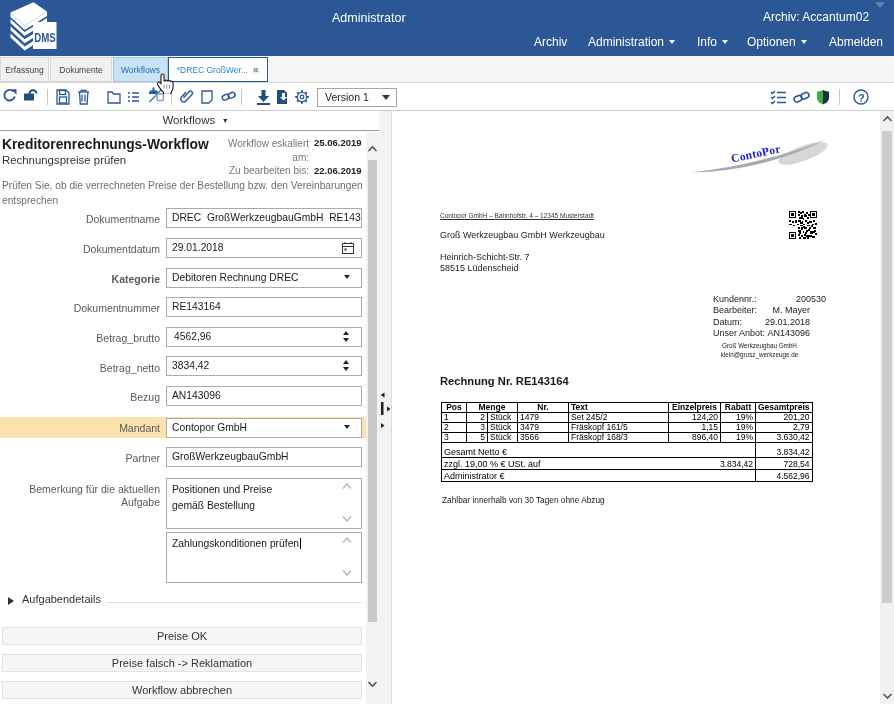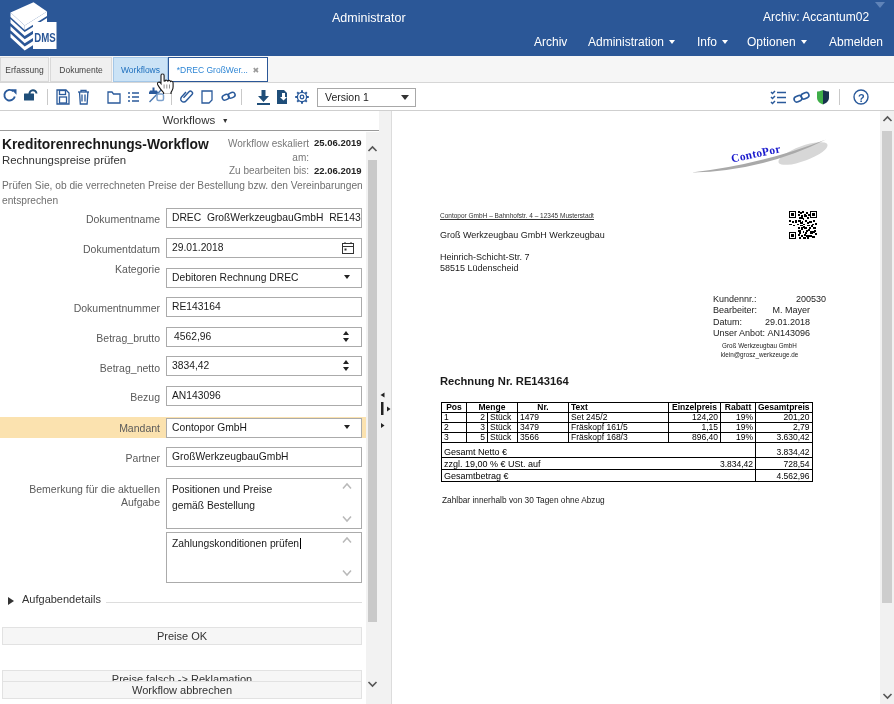--- a/index.html
+++ b/index.html
@@ -150,7 +150,7 @@
   <div class="tsep" style="left:47px;"></div>
   <div class="tsep" style="left:171px;"></div>
   <div class="tsep" style="left:241px;"></div>
-  <div class="tsel" style="left:317px;width:99px;">Version 1<span class="dd"></span></div>
+  <div class="tsel" style="left:317px;width:80px;">Version 1<span class="dd"></span></div>
   <svg class="abs" style="left:765px;top:0" width="115" height="26" viewBox="0 0 115 26">
 
     <g stroke="#2a5a9b" stroke-width="1.5" fill="none">

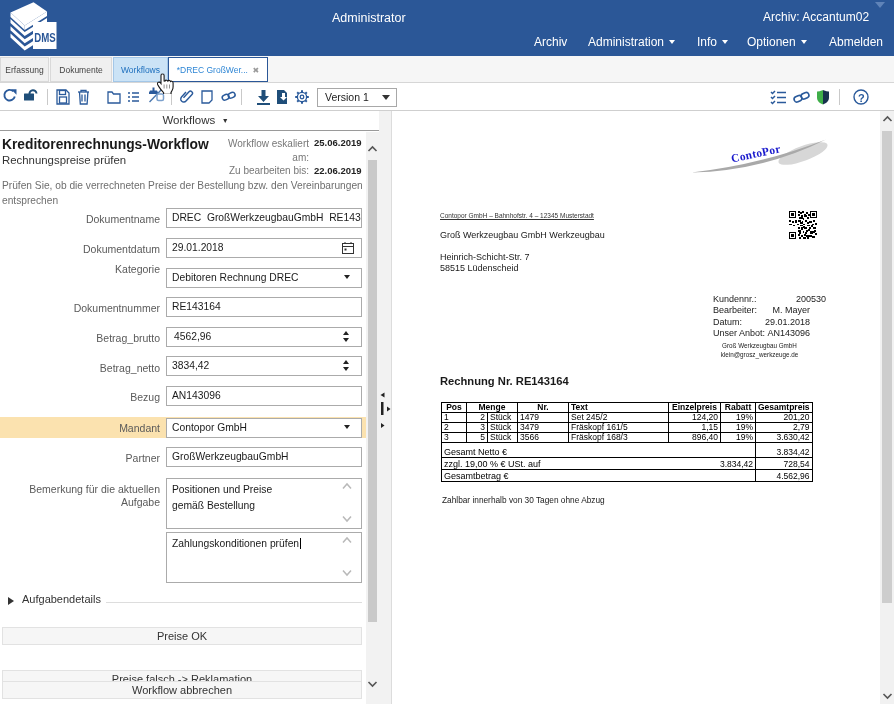--- a/index.html
+++ b/index.html
@@ -196,7 +196,7 @@
     <rect x="2.5" y="6.5" width="2" height="2" fill="#333"></rect>
   </svg>
 
-  <div class="flabel" style="top:131px;">Kategorie</div>
+  <div class="flabel" style="top:141px;font-weight:bold;">Kategorie</div>
   <div class="finput" style="top:136px;">Debitoren Rechnung DREC</div>
   <div class="ddarrow" style="left:344px;top:143px;"></div>
 

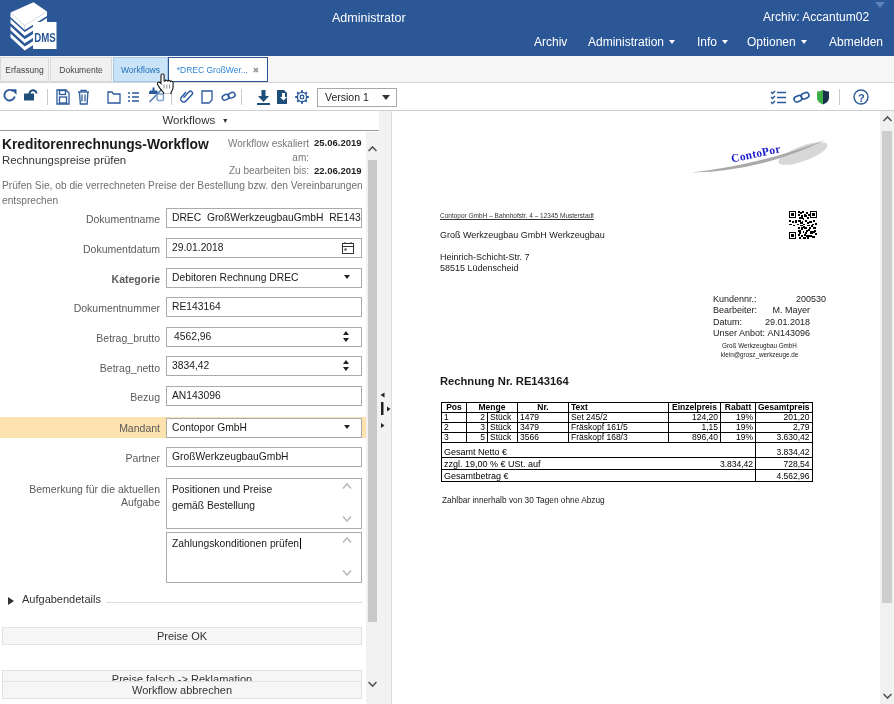--- a/index.html
+++ b/index.html
@@ -441,7 +441,7 @@
       <td style="text-align:right;vertical-align:bottom;">728,54</td>
         </tr>
     <tr style="height:12px;">
-          <td colspan="7" style="font-size:9px;vertical-align:bottom;">Gesamtbetrag €</td>
+          <td colspan="7" style="font-size:9px;vertical-align:bottom;">Administrator €</td>
       <td style="text-align:right;vertical-align:bottom;">4.562,96</td>
         </tr>
   </tbody>

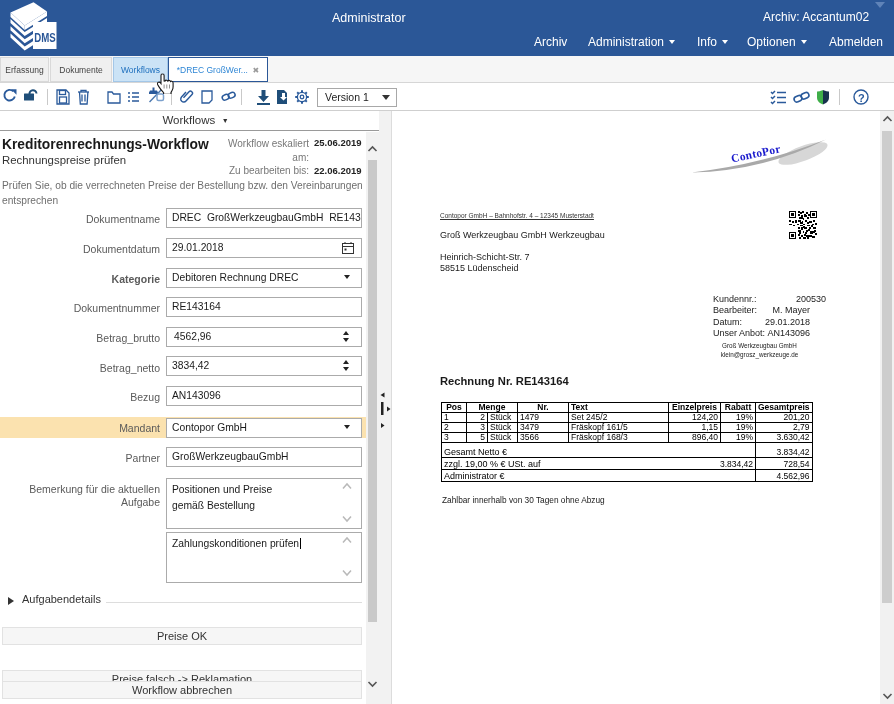--- a/index.html
+++ b/index.html
@@ -250,7 +250,7 @@
   <div class="abs" style="left:106px;top:470px;width:256px;height:1px;background:#ddd;"></div>
 
   <div class="btn" style="top:495px;">Preise OK</div>
-  <div class="btn" style="top:538px;">Preise falsch -&gt; Reklamation</div>
+  <div class="btn" style="top:522px;">Preise falsch -&gt; Reklamation</div>
   <div class="btn" style="top:549px;">Workflow abbrechen</div>
 </div>
 

